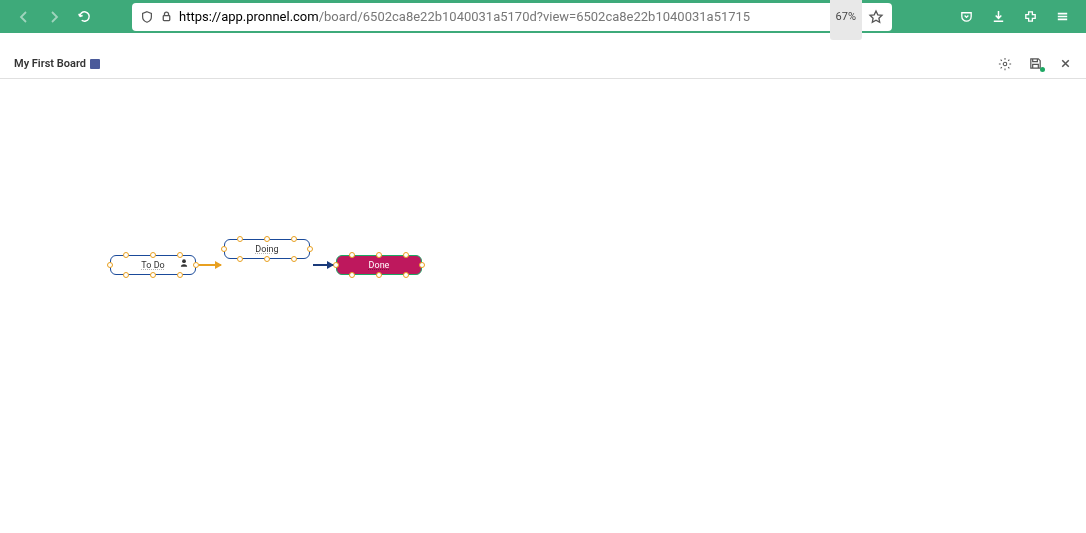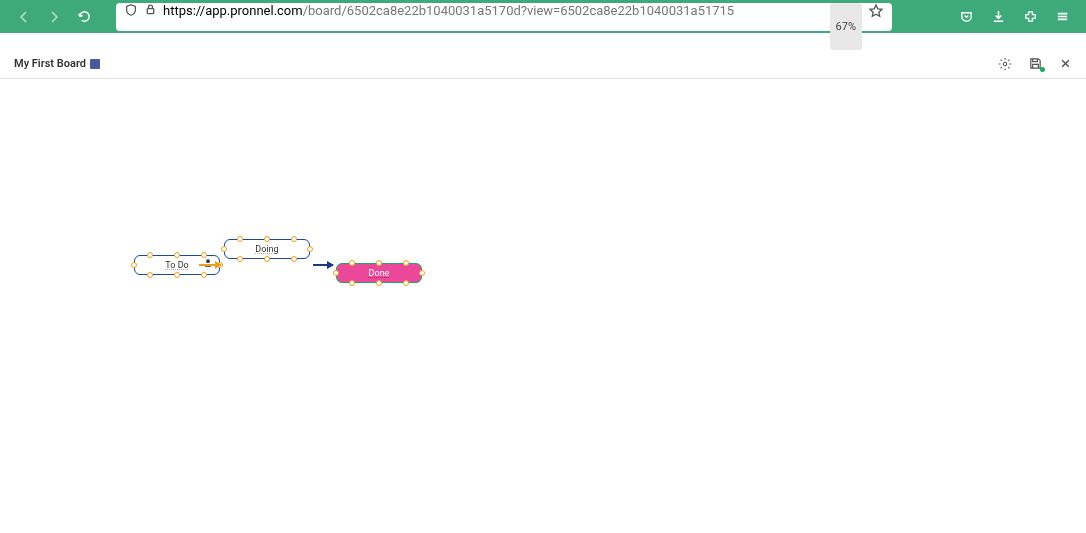--- a/index.html
+++ b/index.html
@@ -40,9 +40,9 @@
       background: #fff;
       height: 28px;
       border-radius: 4px;
-      margin: 0 8px 0 16px;
-      display: flex;
-      align-items: flex-start;
+      margin: 0 8px 0 32px;
+      display: flex;
+      align-items: center;
       padding: 0 8px;
       gap: 6px;
     }

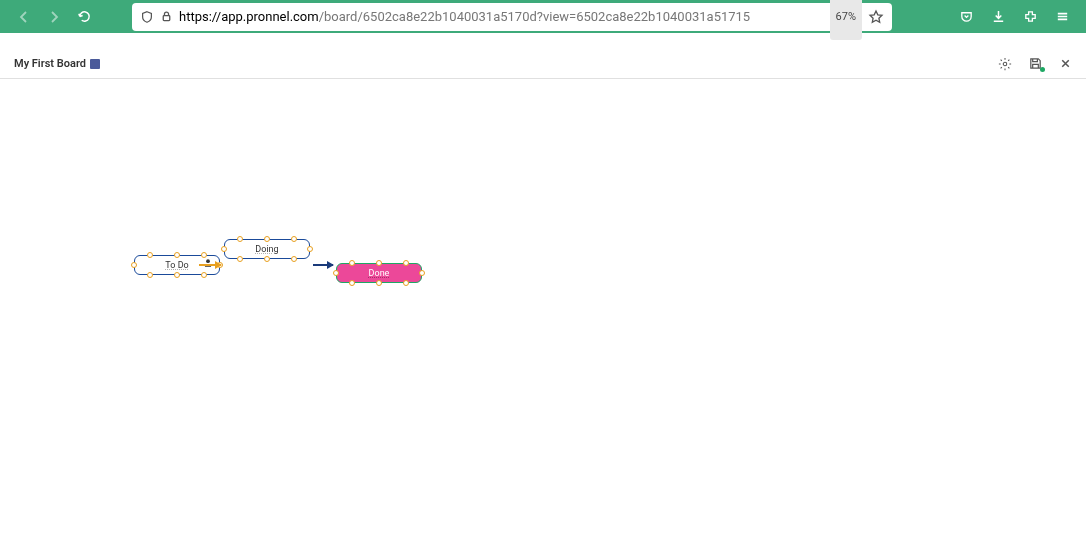--- a/index.html
+++ b/index.html
@@ -294,7 +294,7 @@
 
 <div class="canvas">
   <div id="nodes-container">
-      <div class="workflow-node" style="left: 110px; top: 176px; margin-left: 24px;">
+      <div class="workflow-node" style="left: 110px; top: 176px;">
         <span class="node-label">To Do</span>
         <div class="handle tl"></div>
         <div class="handle tc"></div>

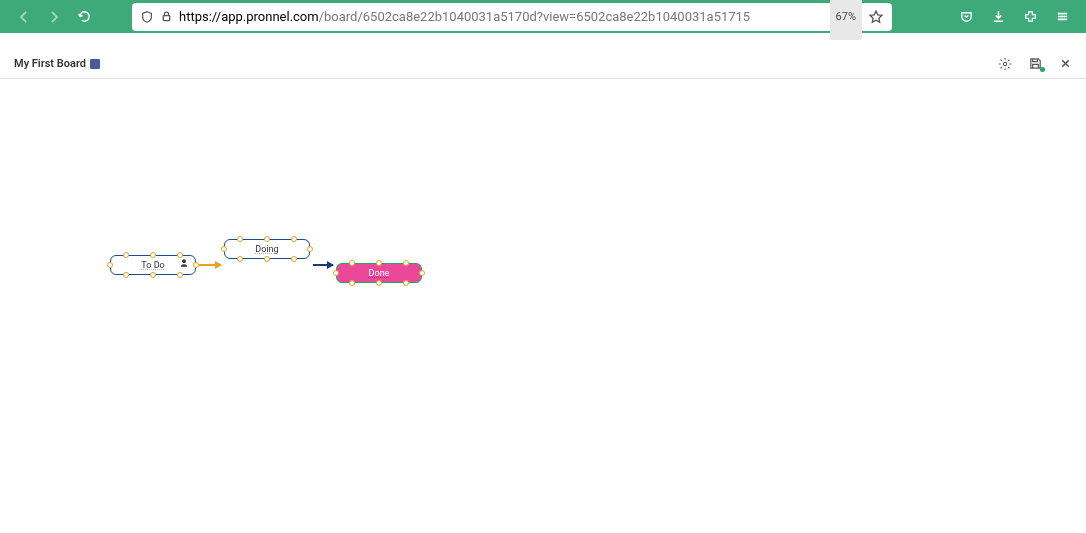--- a/index.html
+++ b/index.html
@@ -136,10 +136,9 @@
       background: #fff;
     }
     .workflow-node.filled {
-      background: #ec4899;
+      background: #be185d;
       border-color: #1ea864;
       color: #fff;
-      margin-top: 8px;
     }
     .handle {
       position: absolute;

